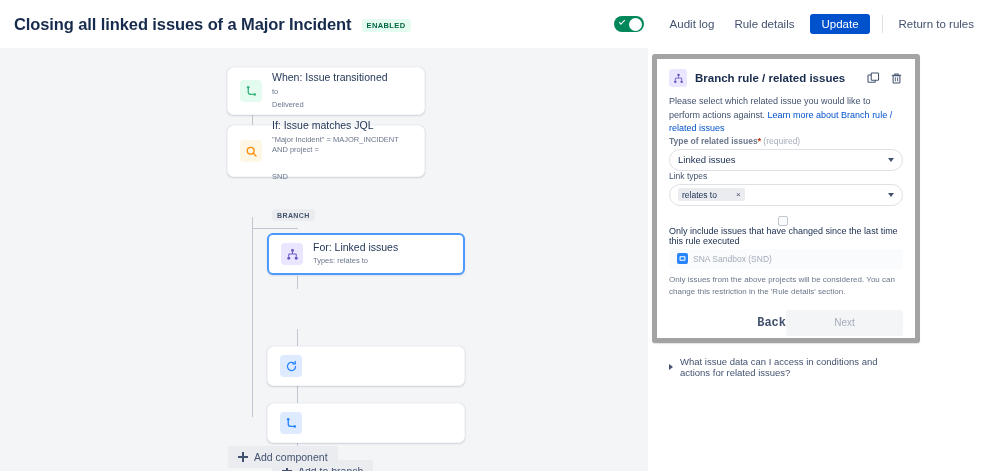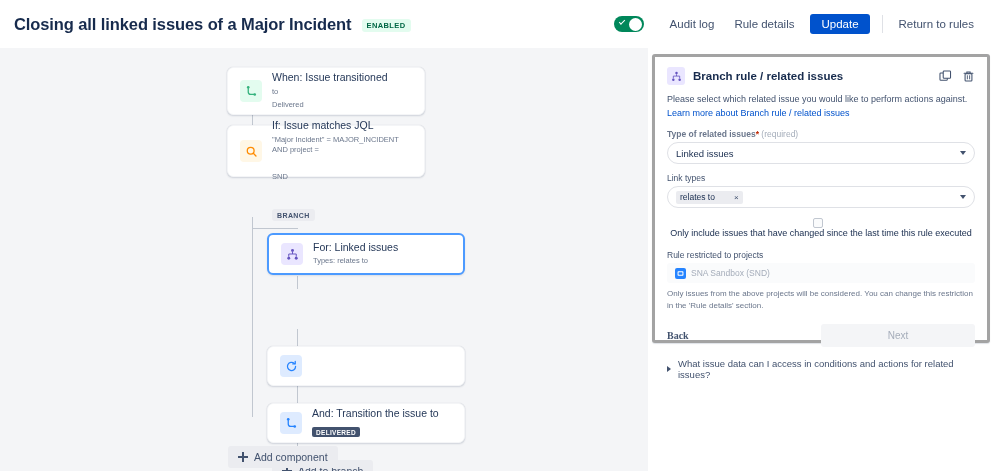--- a/index.html
+++ b/index.html
@@ -125,8 +125,8 @@
 
   
   .panel {
-    position: absolute; left: 652px; top: 54px; width: 338px; height: 289px;
-    background: #fff; border: 3px solid #a3a3a3; border-radius: 3px;
+    position: absolute; left: 652px; top: 54px; width: 268px; height: 289px;
+    background: #fff; border: 5px solid #a3a3a3; border-radius: 3px;
     box-shadow: 0 1px 1px rgba(9,30,66,.13);
     padding: 10px 12px;
   }

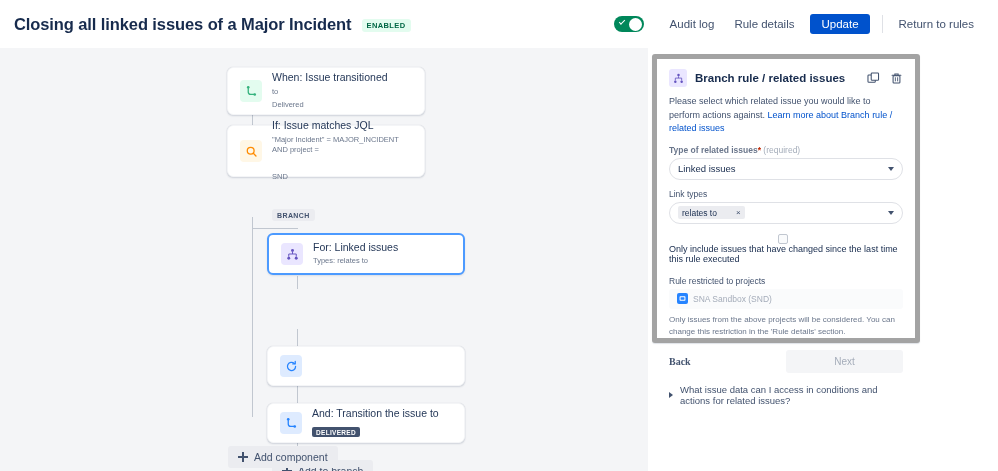--- a/index.html
+++ b/index.html
@@ -144,7 +144,7 @@
   }
   .link { color: #0052CC; cursor: pointer; }
   .field-label {
-    font-size: 8.5px; font-weight: 600; color: #6B778C; margin-top: 9px; margin-bottom: 3px;
+    font-size: 8.5px; font-weight: 600; color: #6B778C; margin-bottom: 3px;
   }
   .req { color: #BF2600; }
   .req-note { color: #A5ADBA; font-weight: 400; }

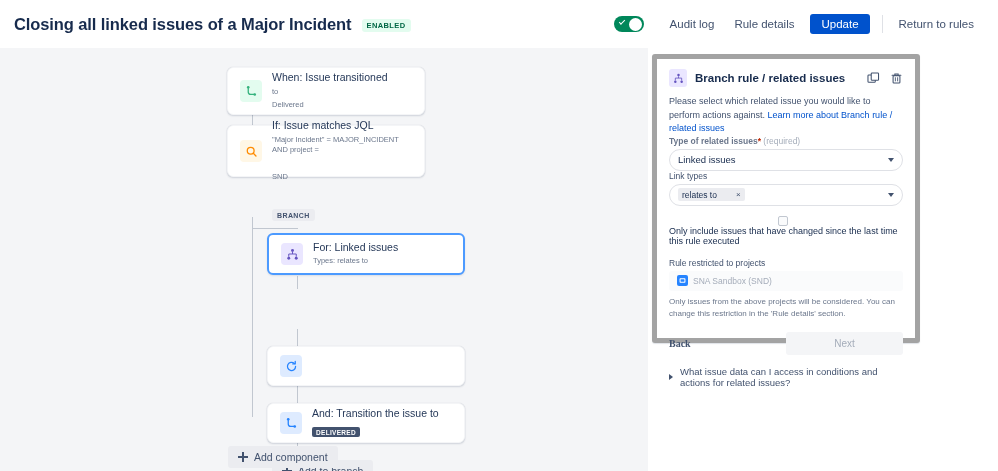--- a/index.html
+++ b/index.html
@@ -373,7 +373,6 @@
       <span class="checklabel">Only include issues that have changed since the last time this rule executed</span>
     </div>
 
-    <div class="field-label" style="font-weight:400; color:#42526E; margin-top:12px;">Rule restricted to projects</div>
     <div class="readonly-field">
       <span class="proj-chip">
         <span class="proj-avatar">

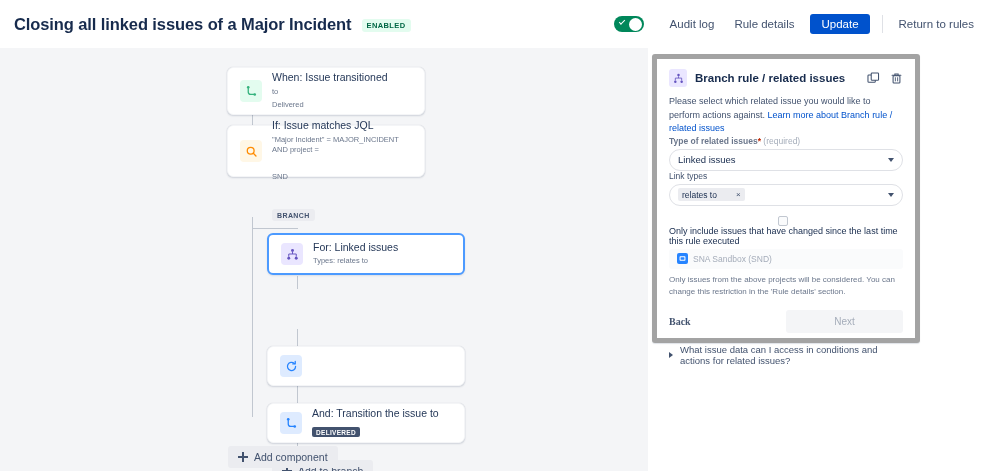--- a/index.html
+++ b/index.html
@@ -184,9 +184,9 @@
   .help-note { font-size: 8px; color: #6B778C; line-height: 1.5; margin-top: 5px; }
   .btn-row { display: flex; margin-top: 12px; }
   .btn-back {
-    flex: 1; text-align: left; font-size: 10px; font-weight: 600; color: #42526E;
+    flex: 1; text-align: right; font-size: 12px; font-weight: 600; color: #42526E;
     padding: 6px 0; cursor: pointer; background: transparent; border: none;
-    font-family: Liberation Serif, serif;
+    font-family: Liberation Mono, monospace;
   }
   .btn-next {
     flex: 1; text-align: center; font-size: 10px; color: #A5ADBA;

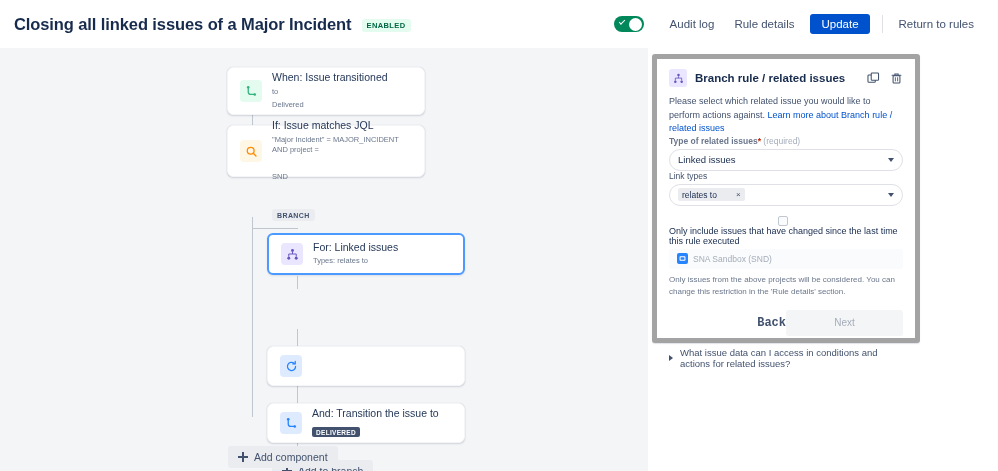--- a/index.html
+++ b/index.html
@@ -193,7 +193,7 @@
     padding: 6px 0; background: #F4F5F7; border: none; border-radius: 3px;
     cursor: default; font-family: "Liberation Sans", sans-serif;
   }
-  .expand-row { display: flex; align-items: center; margin-top: 11px; gap: 7px; cursor: pointer; }
+  .expand-row { display: flex; align-items: center; margin-top: 20px; gap: 7px; cursor: pointer; }
   .chev-right {
     width: 0; height: 0; flex: none;
     border-top: 3.5px solid transparent; border-bottom: 3.5px solid transparent;

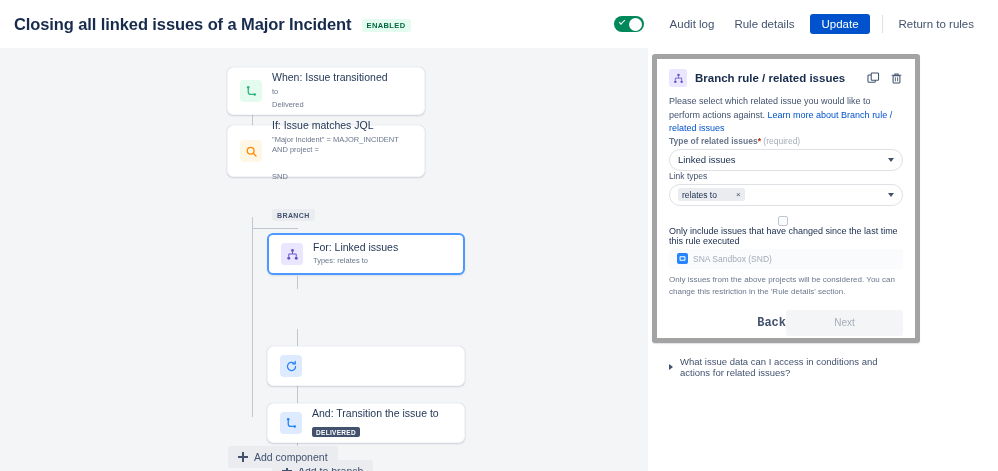--- a/index.html
+++ b/index.html
@@ -299,10 +299,6 @@
             <circle cx="12" cy="11.6" r="1.6" fill="#2684FF"></circle>
           </svg>
         </div>
-        <div class="node-text">
-          <div class="node-title">And: Transition the issue to</div>
-          <div class="lozenge">DELIVERED</div>
-        </div>
       </div>
 
       <button class="add-btn" style="left:272px; top:412px;">

